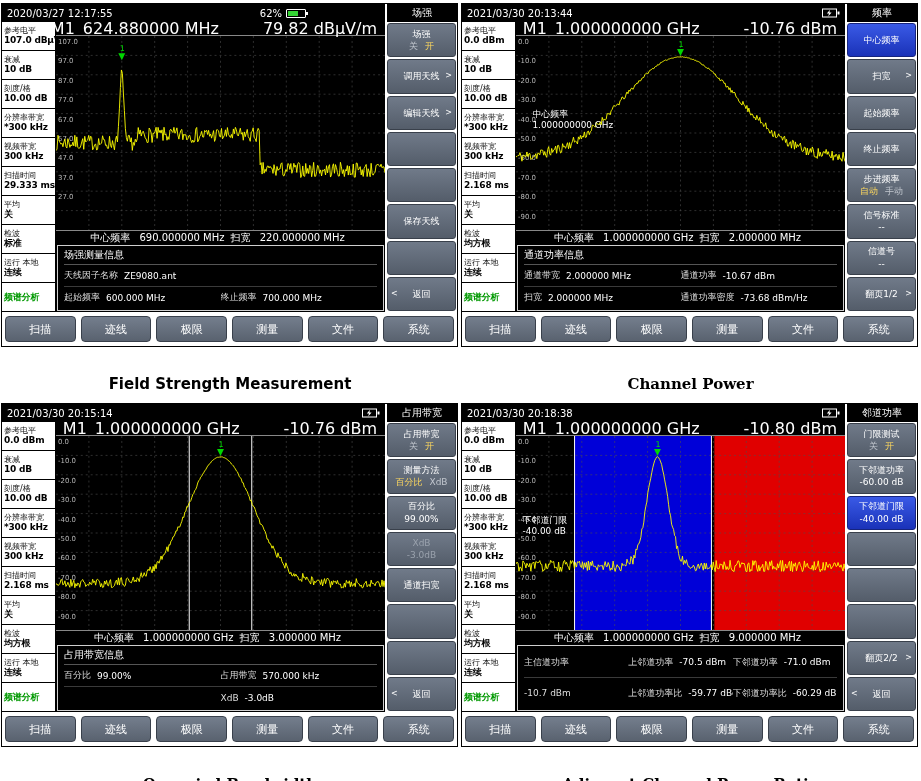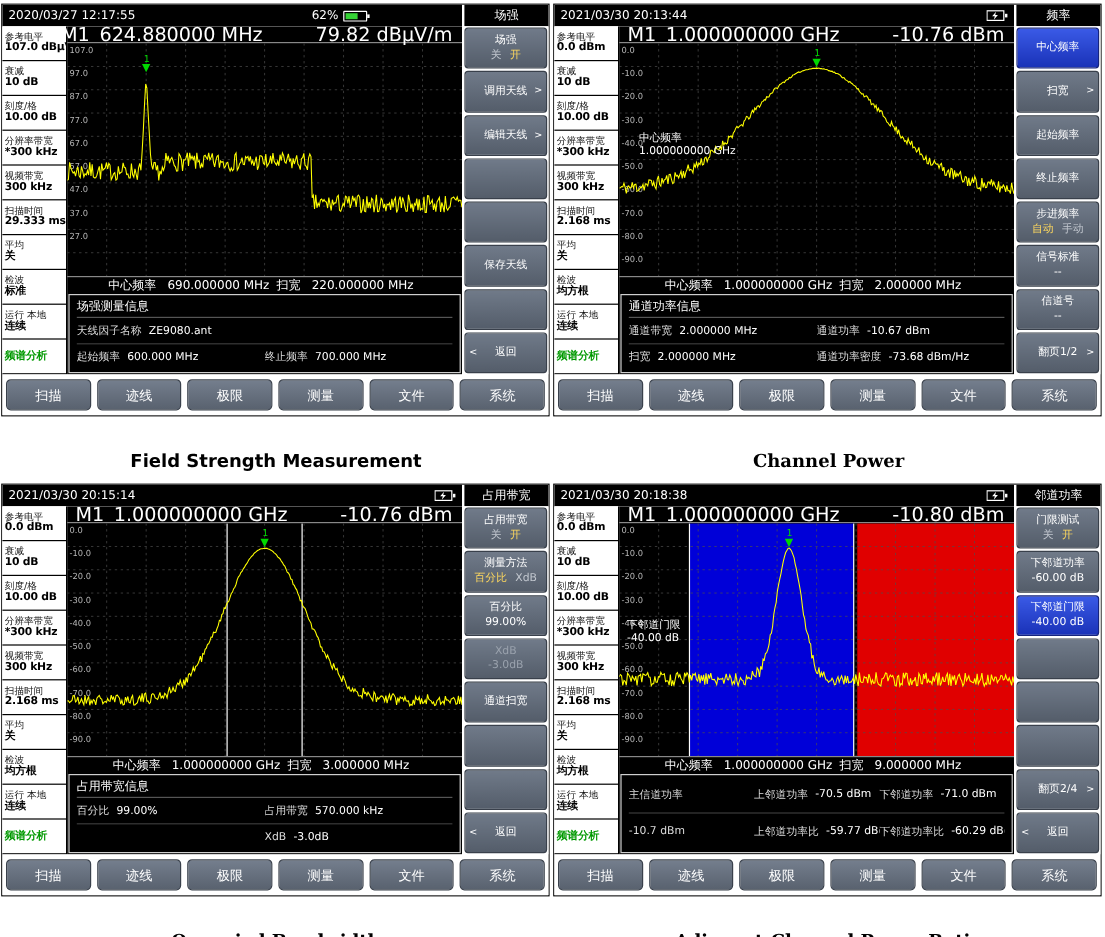--- a/index.html
+++ b/index.html
@@ -777,7 +777,7 @@
             <div class="menu-btn"></div>
             <div class="menu-btn"></div>
             <div class="menu-btn">
-              <div class="menu-label">翻页2/4</div>
+              <div class="menu-label">翻页2/2</div>
               <span class="arrow-right">&gt;</span>
             </div>
             <div class="menu-btn">

